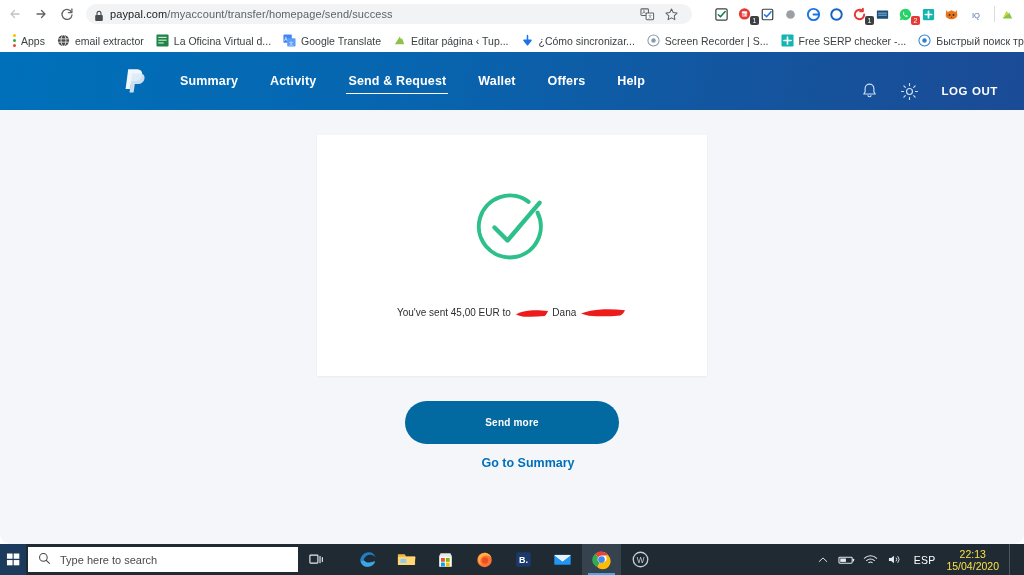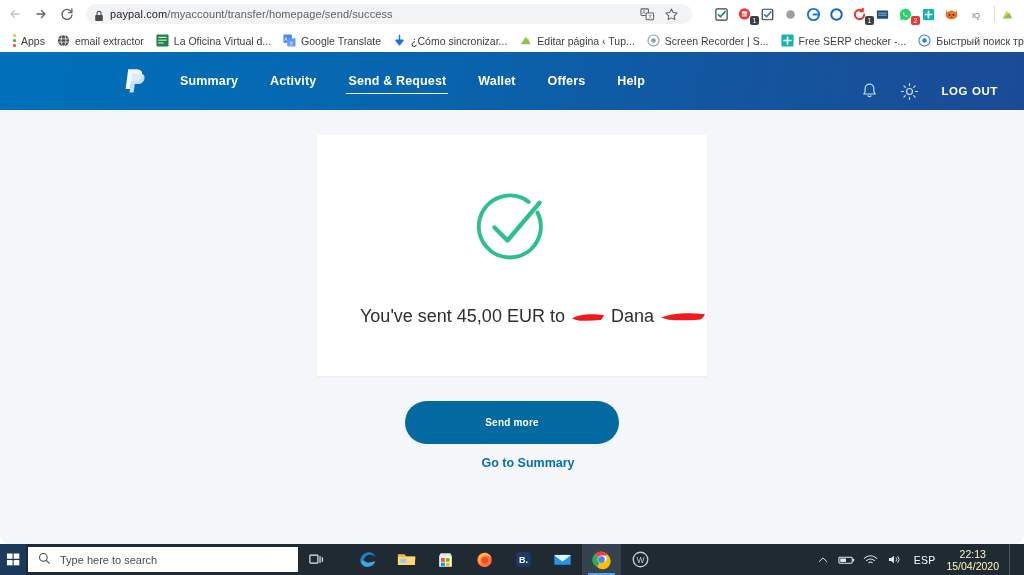--- a/index.html
+++ b/index.html
@@ -427,19 +427,19 @@
       <div class="bm">
         <span class="bm-ico">
           <svg width="13" height="13" viewBox="0 0 14 14">
+              <path d="M2 11l5.4-8.4 1.3 3.4 1-1.6 2.4 6.6z" fill="#8bc34a"></path>
+            </svg>
+        </span>
+        <span class="bm-label">Editar página ‹ Tup...</span>
+      </div>
+
+      <div class="bm">
+        <span class="bm-ico">
+          <svg width="13" height="13" viewBox="0 0 14 14">
               <path d="M7 1.5v7M7 11.5L3.2 6.8h7.6z" stroke="#1a73e8" stroke-width="1.6" fill="#1a73e8" stroke-linecap="round" stroke-linejoin="round"></path>
             </svg>
         </span>
         <span class="bm-label">¿Cómo sincronizar...</span>
-      </div>
-
-      <div class="bm">
-        <span class="bm-ico">
-          <svg width="13" height="13" viewBox="0 0 14 14">
-              <path d="M2 11l5.4-8.4 1.3 3.4 1-1.6 2.4 6.6z" fill="#8bc34a"></path>
-            </svg>
-        </span>
-        <span class="bm-label">Editar página ‹ Tup...</span>
       </div>
 
       <div class="bm">

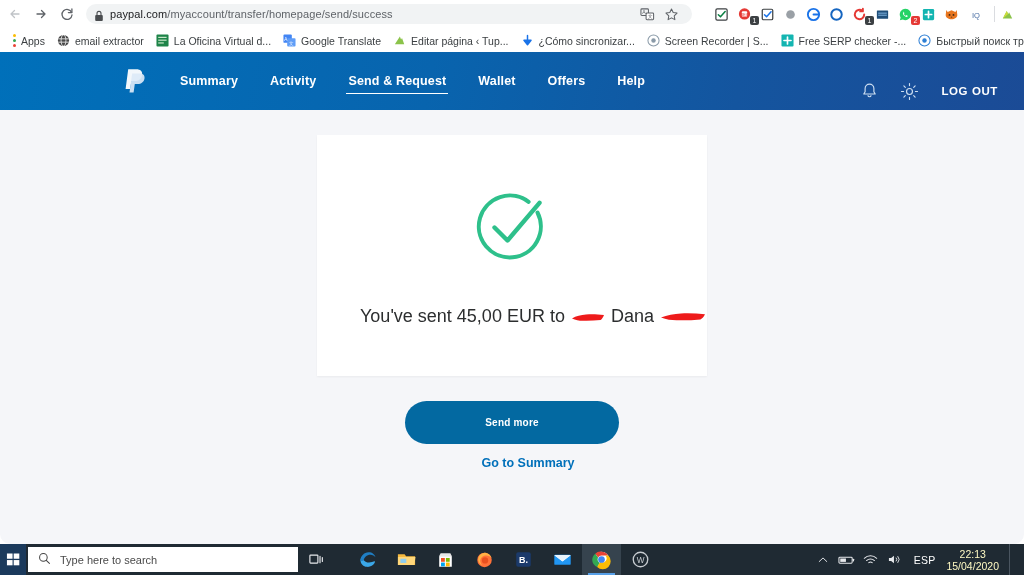--- a/index.html
+++ b/index.html
@@ -151,8 +151,8 @@
   }
   .sent-text {
     position: absolute; left: 0; right: 0; top: 171px;
-    text-align: right;
-    font-size: 18px; color: #2c2e2f;
+    text-align: center;
+    font-size: 10px; color: #2c2e2f;
   }
   .redact {
     display: inline-block; vertical-align: middle;

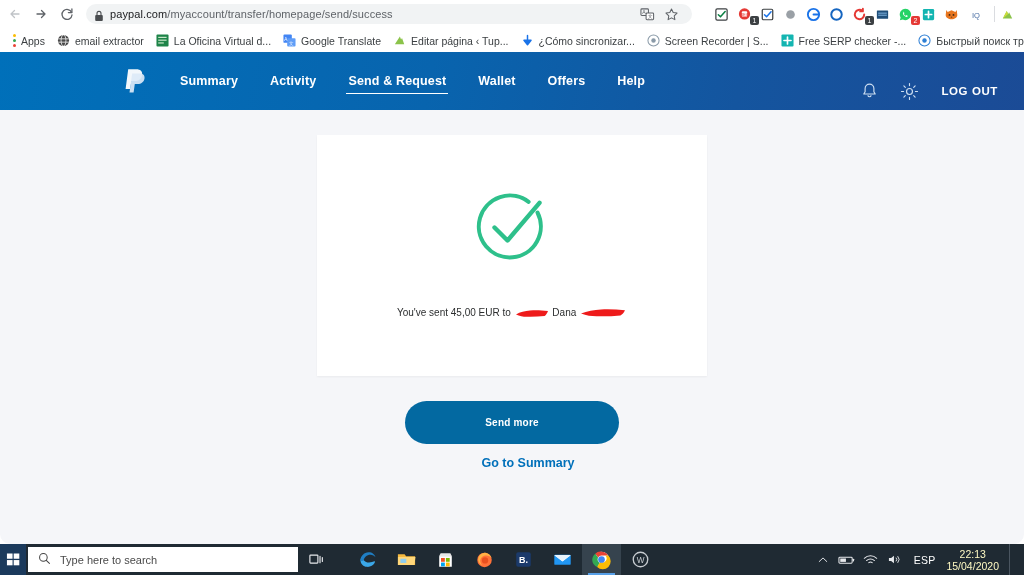--- a/index.html
+++ b/index.html
@@ -221,7 +221,7 @@
   }
   .tray-clock {
     display: flex; flex-direction: column; align-items: center; justify-content: center;
-    padding: 0 6px 0 4px; color: #fef9c3; line-height: 12px;
+    padding: 0 6px 0 4px; color: #fde047; line-height: 12px;
   }
   .tray-clock .t { font-size: 10.5px; }
   .tray-clock .d { font-size: 10.5px; }

